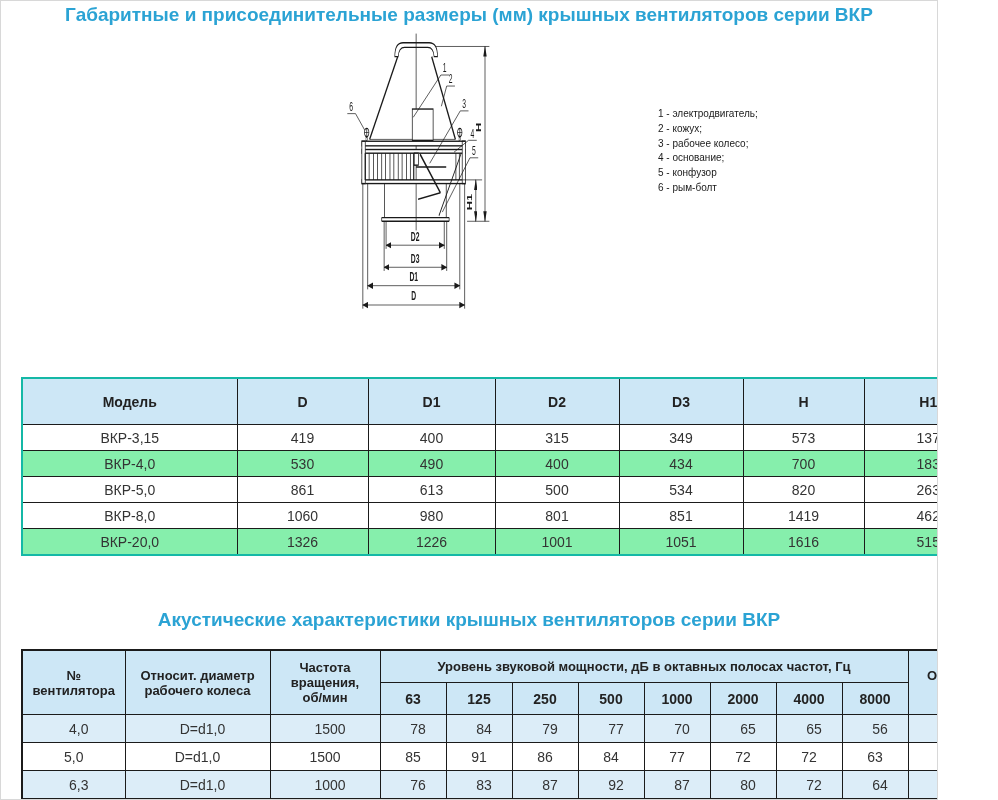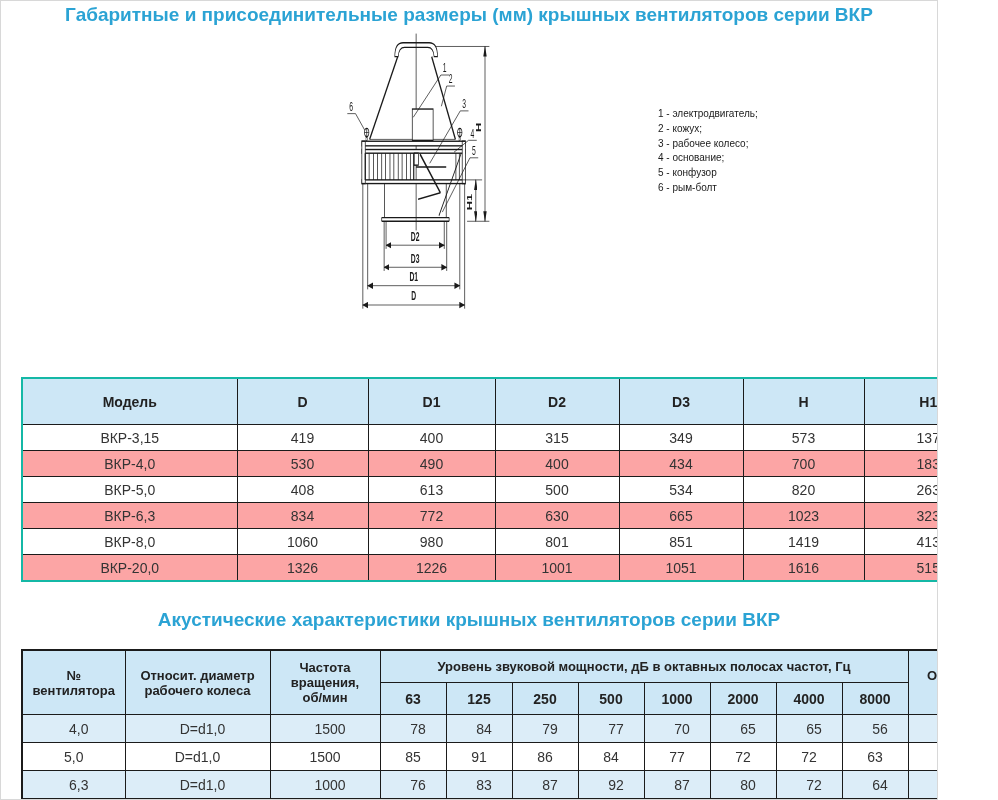--- a/index.html
+++ b/index.html
@@ -25,7 +25,7 @@
   .t1{left:20px;top:376px;width:971px;border:2px solid #14b8a6;padding-left:47px;}
   .t1 th{height:45px;background:#cde7f6;font-size:14px;font-weight:bold;color:#222;}
   .t1 td{height:25px;font-size:14px;color:#333;}
-  .t1 tr.alt td{background:#fca5a5;}
+  .t1 tr.alt td{background:#86efac;}
   .t2{left:20px;top:648px;width:973px;border:2px solid #1b1b1b;}
   .t2 thead th{background:#cde7f6;font-weight:bold;color:#222;font-size:13px;}
   .t2 thead tr.h-row-1 th{height:31px;}

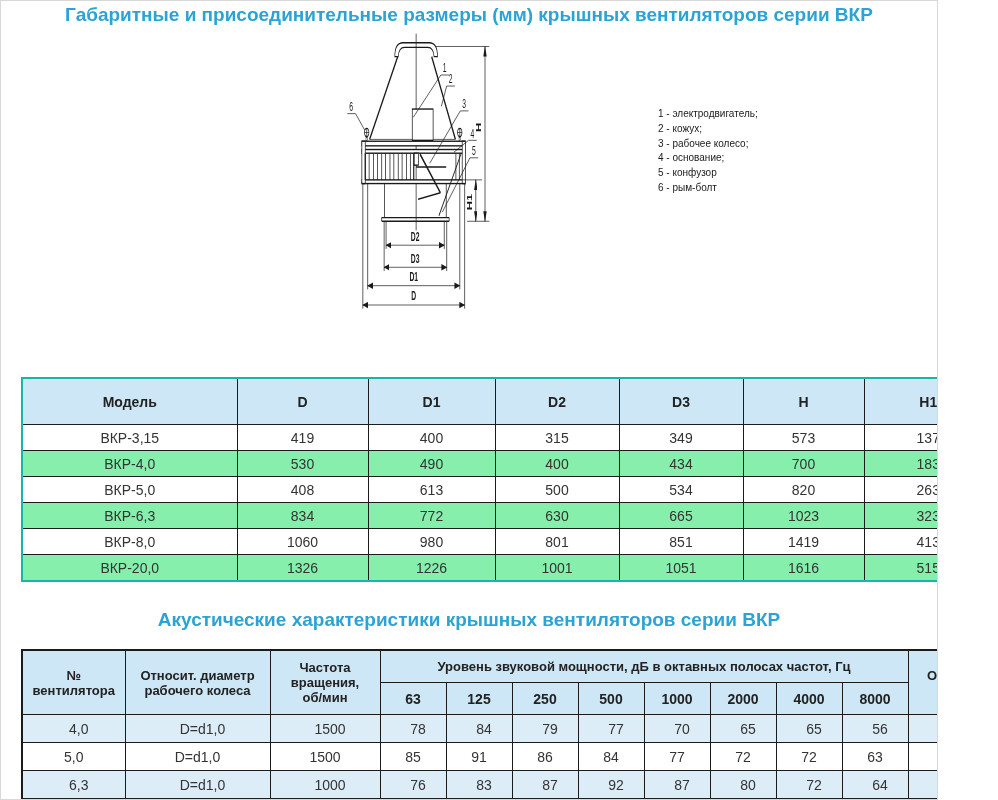--- a/index.html
+++ b/index.html
@@ -266,7 +266,7 @@
         </tr>
         <tr>
           <td>ВКР-5,0</td>
-          <td>408</td>
+          <td>861</td>
           <td>613</td>
           <td>500</td>
           <td>534</td>

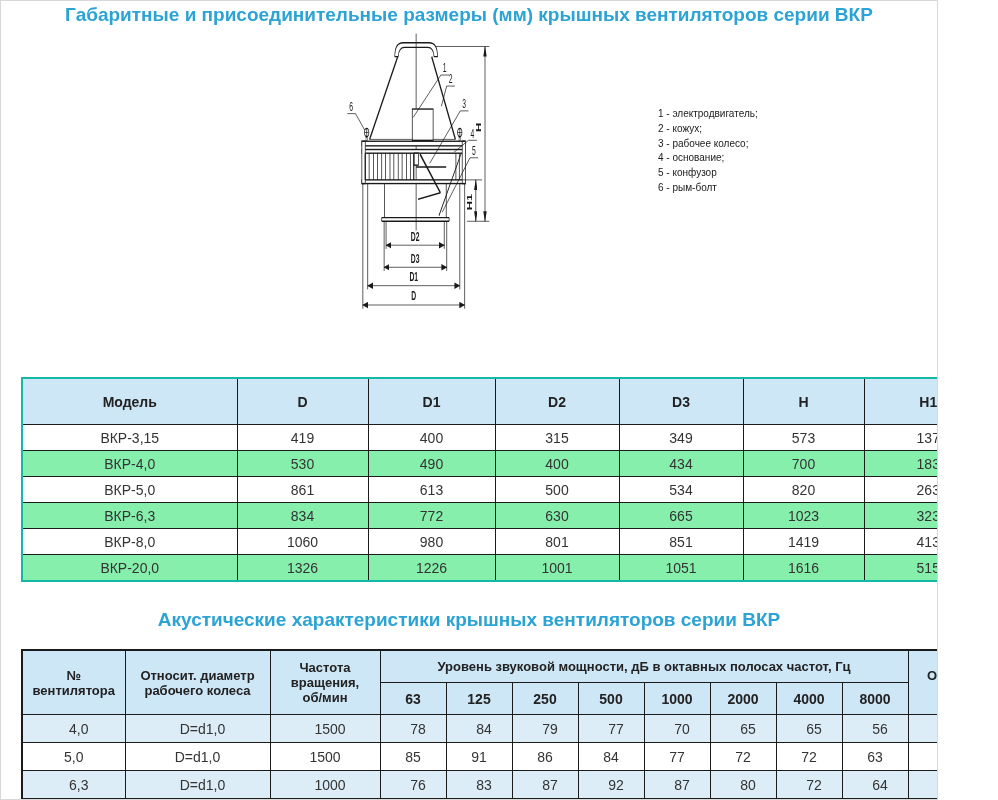--- a/index.html
+++ b/index.html
@@ -272,15 +272,6 @@
           <td>534</td>
           <td>820</td>
           <td>263</td>
-        </tr>
-        <tr class="alt">
-          <td>ВКР-6,3</td>
-          <td>834</td>
-          <td>772</td>
-          <td>630</td>
-          <td>665</td>
-          <td>1023</td>
-          <td>323</td>
         </tr>
         <tr>
           <td>ВКР-8,0</td>

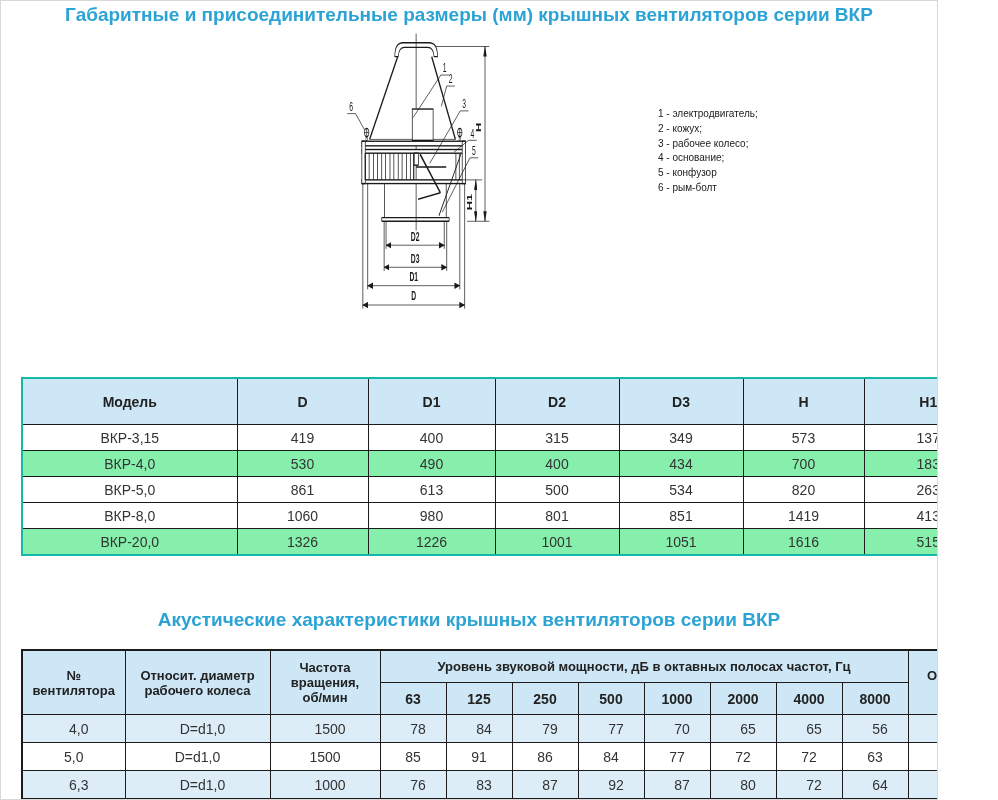--- a/index.html
+++ b/index.html
@@ -280,7 +280,7 @@
           <td>801</td>
           <td>851</td>
           <td>1419</td>
-          <td>413</td>
+          <td>462</td>
         </tr>
         <tr class="alt">
           <td>ВКР-20,0</td>

